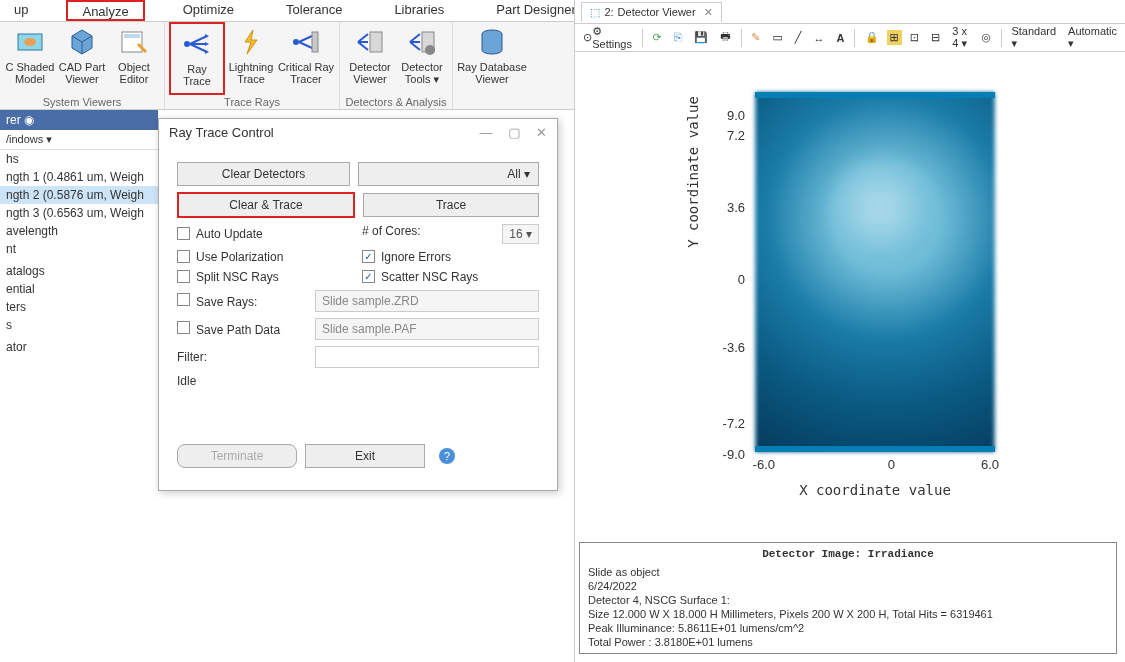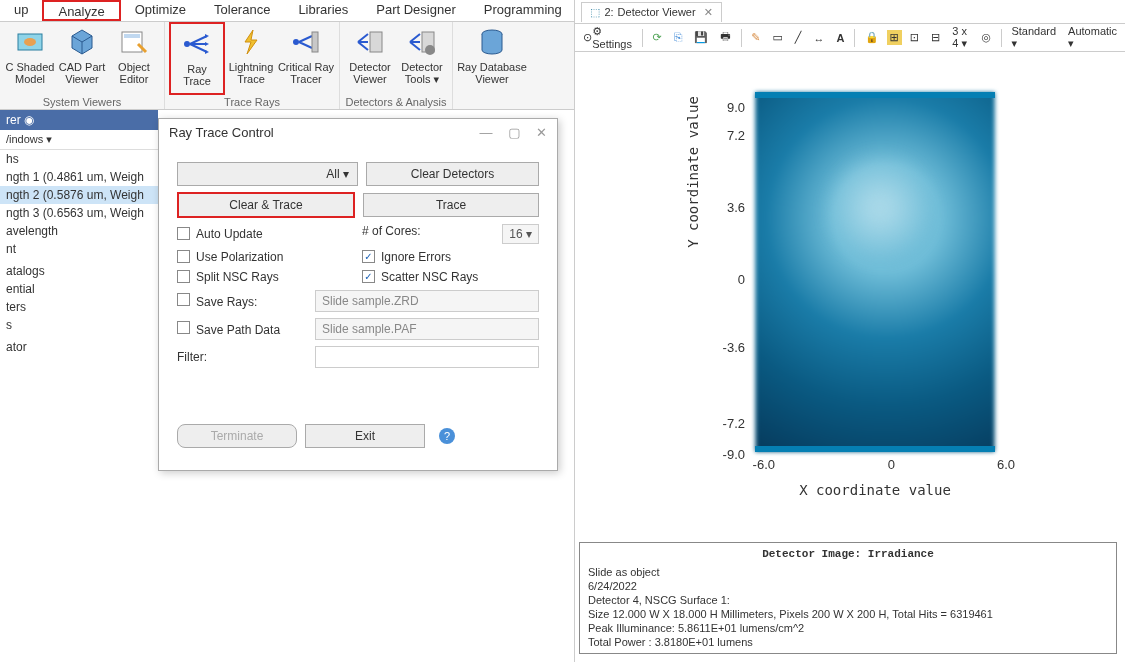--- a/index.html
+++ b/index.html
@@ -6,7 +6,7 @@
 body { background: #fff; width: 1125px; height: 662px; overflow: hidden; position: relative; font-size: 12px; color: #333; }
 
 
-.ribbon-tabs { display: flex; border-bottom: 1px solid #ccc; height: 22px; background: #fff; }
+.ribbon-tabs { display: flex; border-bottom: 1px solid #ccc; height: 22px; background: #fff; gap: 24px; }
 .ribbon-tab { padding: 2px 14px; color: #333; cursor: pointer; font-size: 13px; }
 .ribbon-tab.star { color: #aaa; }
 .red-box { border: 2px solid #d22; }

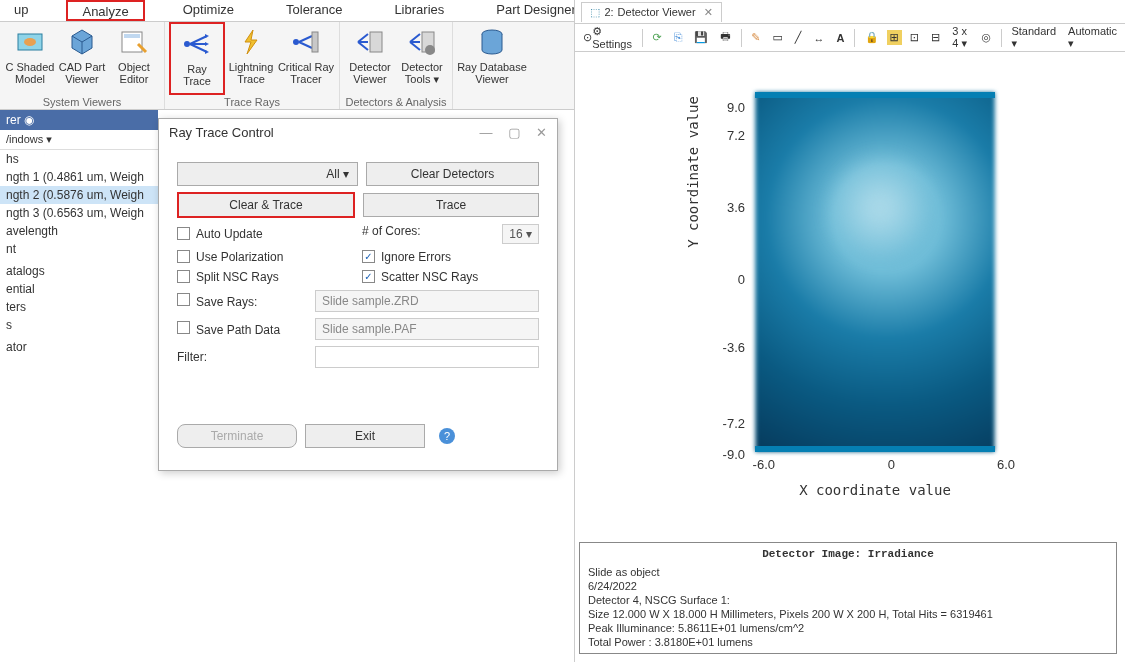--- a/index.html
+++ b/index.html
@@ -336,7 +336,7 @@
       <div class="y-label">Y coordinate value</div>
       <div class="x-label">X coordinate value</div>
       <div class="y-ticks">
-        <div class="y-tick" style="top:8px">9.0</div>
+        <div class="y-tick" style="top:16px">9.0</div>
         <div class="y-tick" style="top:36px">7.2</div>
         <div class="y-tick" style="top:108px">3.6</div>
         <div class="y-tick" style="top:180px">0</div>

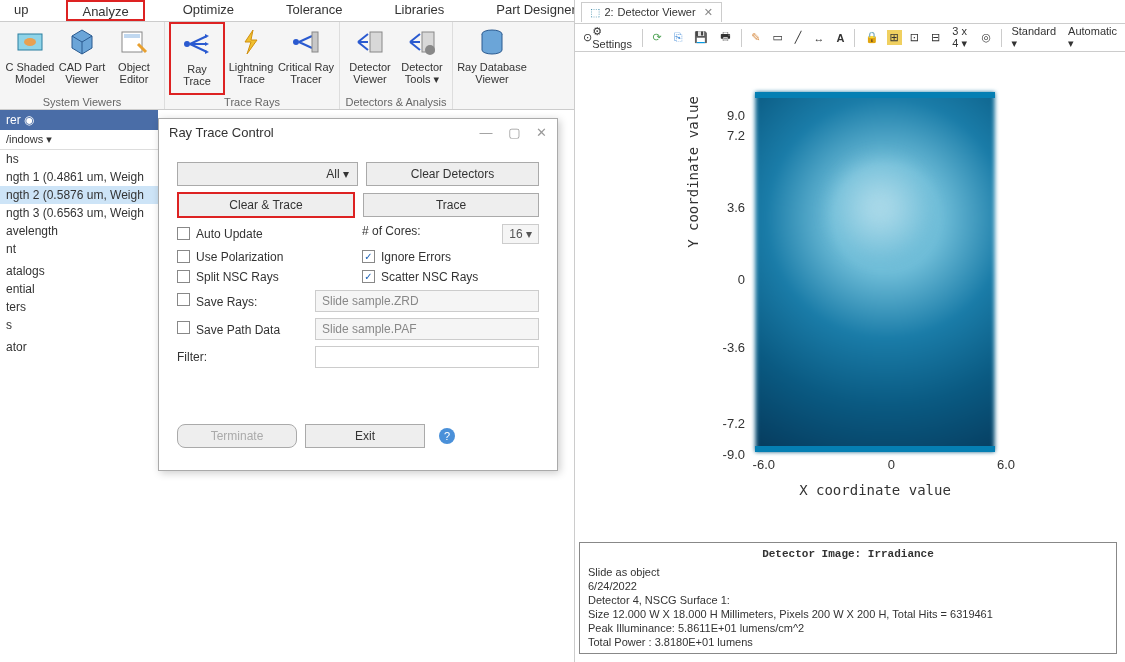--- a/index.html
+++ b/index.html
@@ -234,8 +234,8 @@
   </div>
   <div class="dialog-body">
     <div class="dlg-row">
+      <div class="dlg-btn">Clear Detectors</div>
       <div class="dlg-btn" style="text-align:right;padding-right:8px">All ▾</div>
-      <div class="dlg-btn">Clear Detectors</div>
     </div>
     <div class="dlg-row">
       <div class="dlg-btn highlight">Clear &amp; Trace</div>

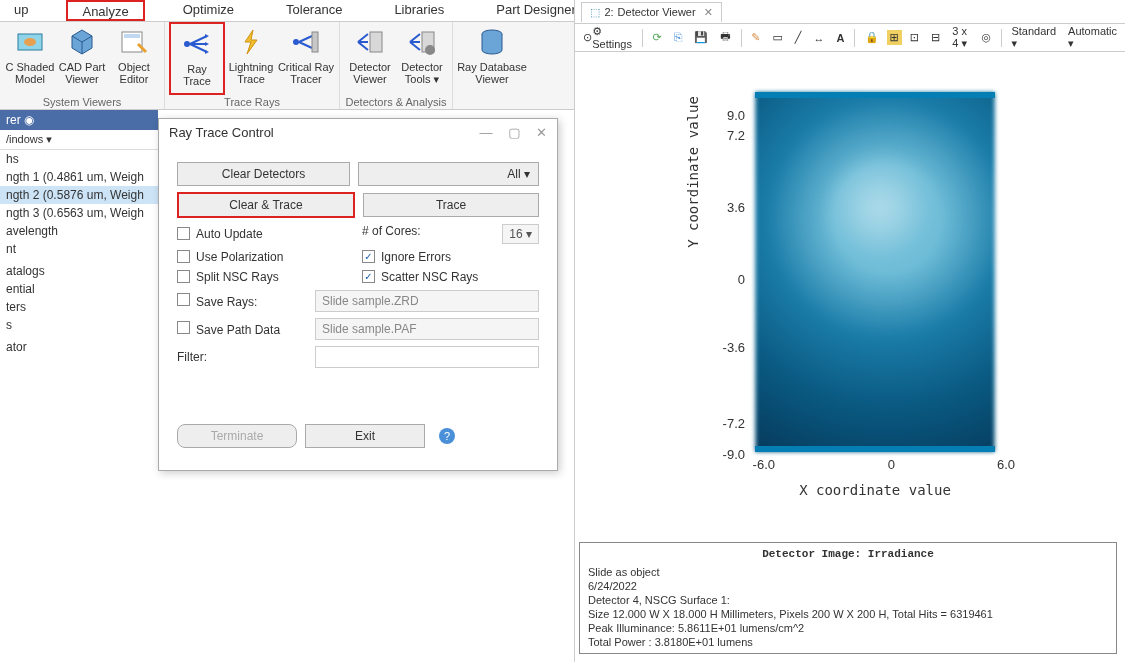--- a/index.html
+++ b/index.html
@@ -283,6 +283,9 @@
       <div class="dlg-label">Filter:</div>
       <input class="dlg-input" style="background: rgb(255, 255, 255);">
     </div>
+    <div class="dlg-row">
+        <span>Idle</span>
+      </div>
     <div style="height:50px"></div>
     <div class="dlg-row">
       <div class="dlg-btn disabled" style="flex:0 0 120px">Terminate</div>

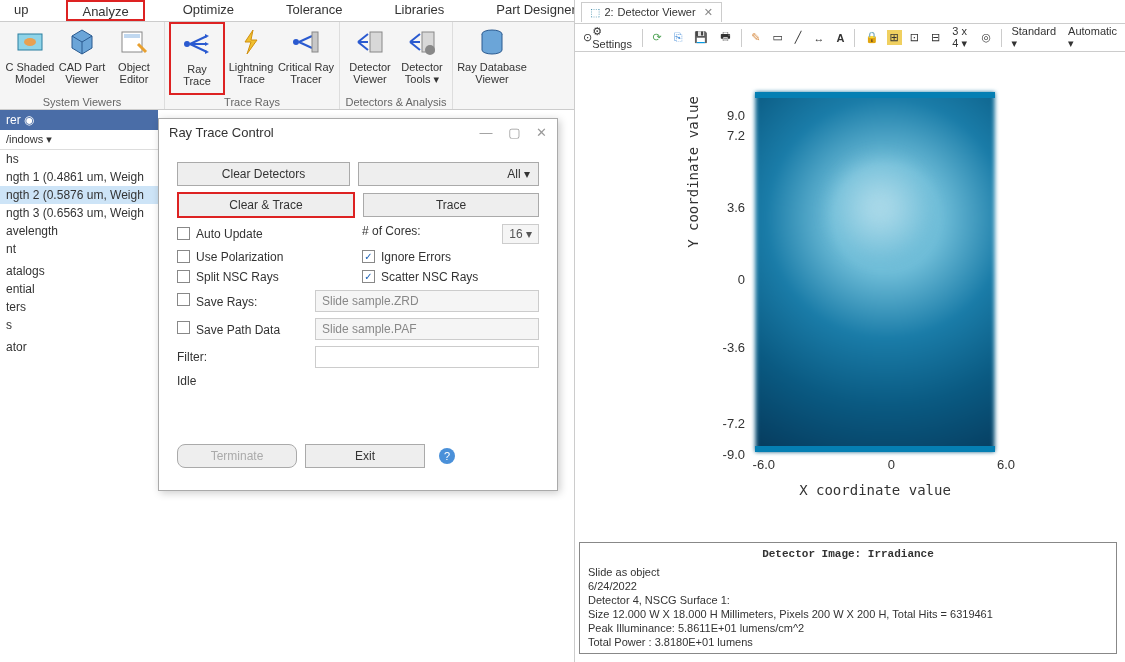--- a/index.html
+++ b/index.html
@@ -350,7 +350,7 @@
       <div class="x-ticks">
         <div class="x-tick" style="left:0">-6.0</div>
         <div class="x-tick" style="left:120px">0</div>
-        <div class="x-tick" style="left:240px">6.0</div>
+        <div class="x-tick" style="left:224px">6.0</div>
       </div>
     </div>
   </div>

